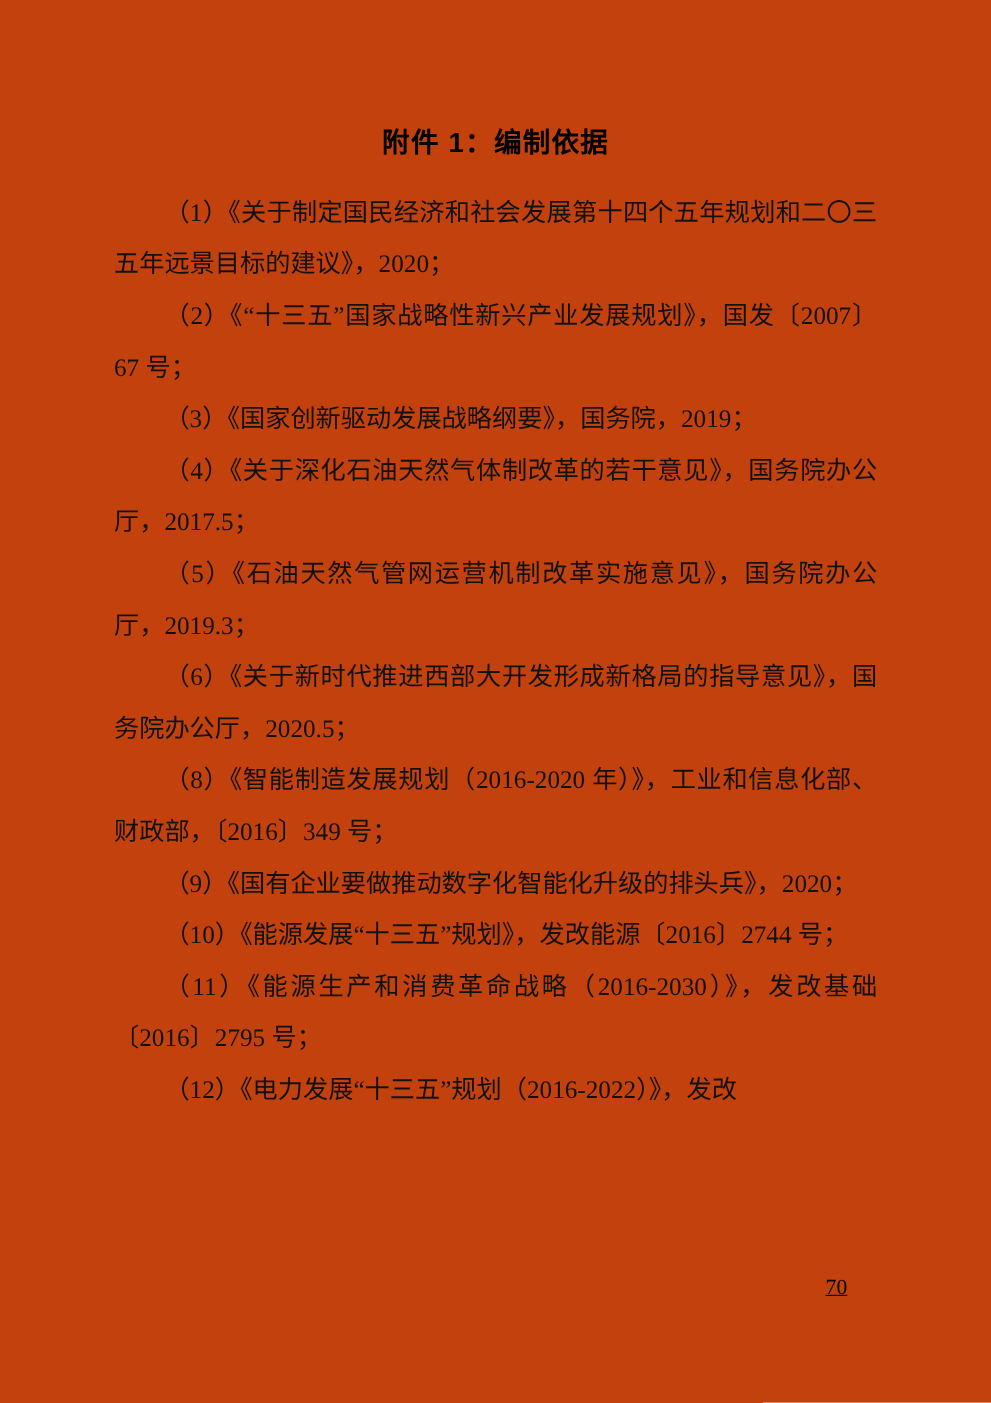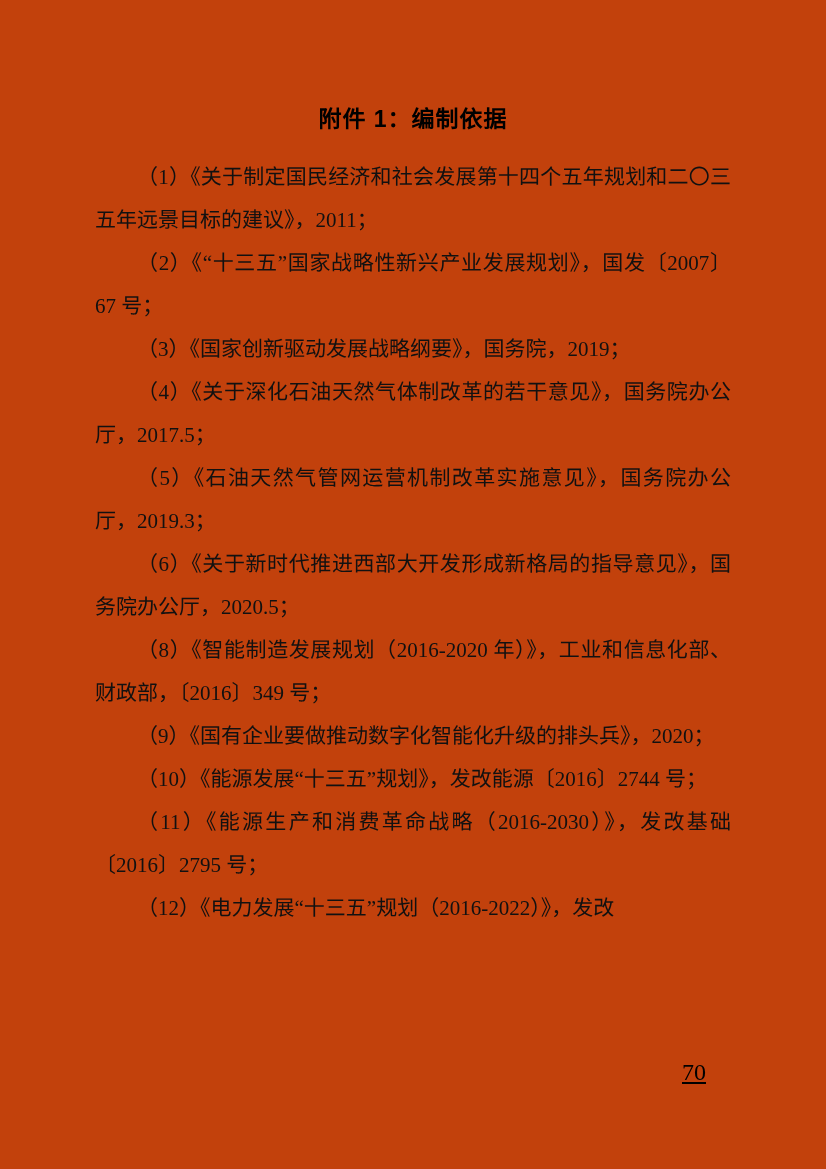--- a/index.html
+++ b/index.html
@@ -56,7 +56,7 @@
   <h1 class="doc-title">附件 1：编制依据</h1>
 
   <div class="doc-body">
-    <p class="ref-paragraph">（1）《关于制定国民经济和社会发展第十四个五年规划和二〇三五年远景目标的建议》，2011；</p>
+    <p class="ref-paragraph">（1）《关于制定国民经济和社会发展第十四个五年规划和二〇三五年远景目标的建议》，2020；</p>
     <p class="ref-paragraph">（2）《“十三五”国家战略性新兴产业发展规划》，国发〔2007〕67 号；</p>
     <p class="ref-paragraph">（3）《国家创新驱动发展战略纲要》，国务院，2019；</p>
     <p class="ref-paragraph">（4）《关于深化石油天然气体制改革的若干意见》，国务院办公厅，2017.5；</p>

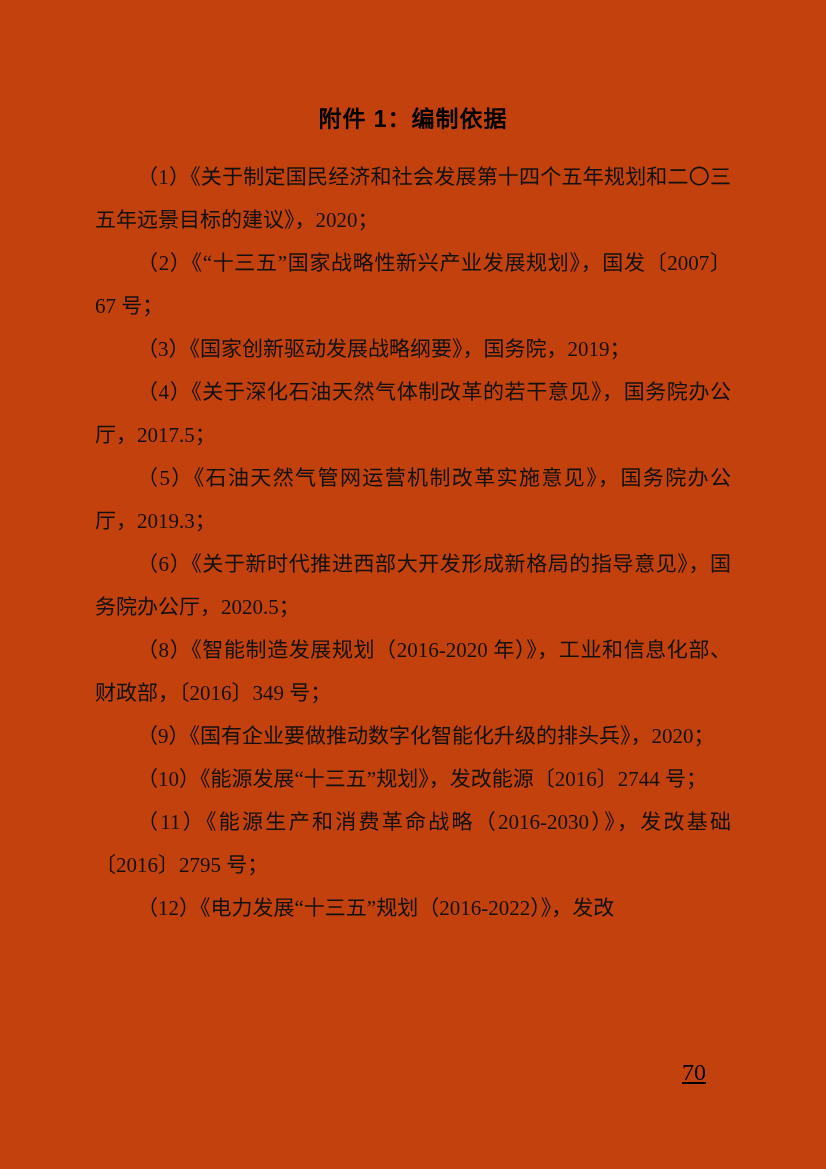--- a/index.html
+++ b/index.html
@@ -42,7 +42,7 @@
     position: absolute;
     top: 1060px;
     right: 120px;
-    font-size: 24px;
+    font-size: 18px;
     line-height: 24px;
     color: #000000;
     text-decoration: underline;

